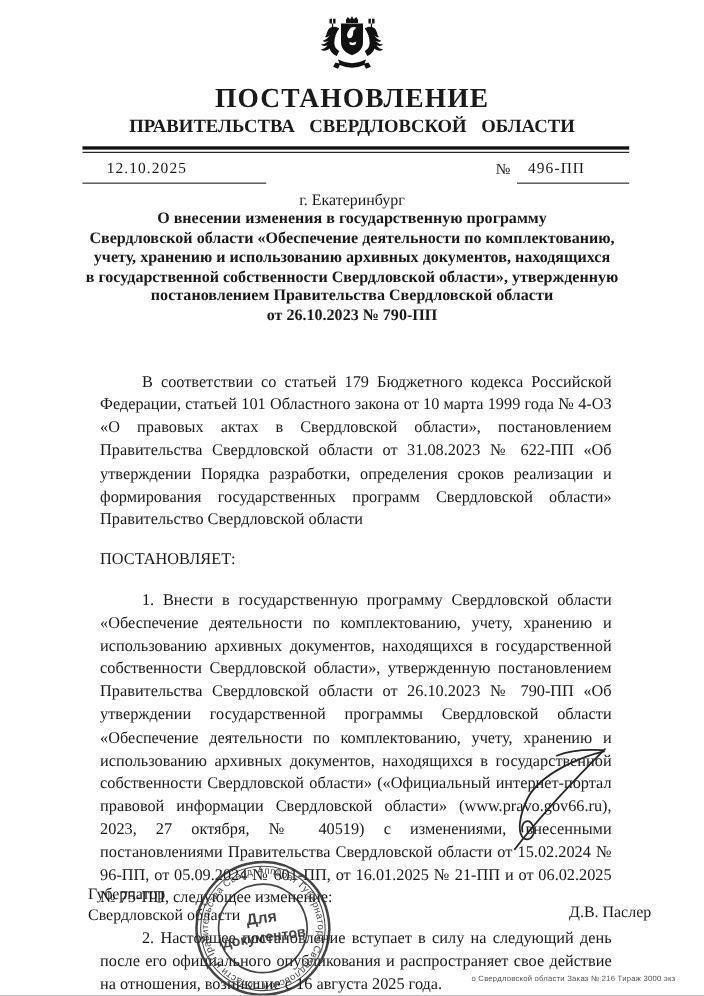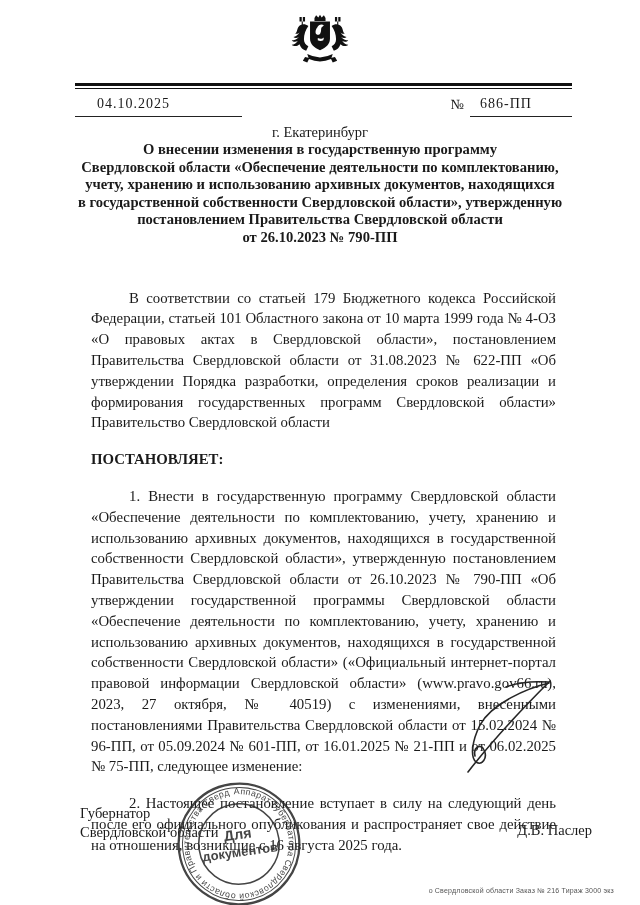--- a/index.html
+++ b/index.html
@@ -118,6 +118,7 @@
     </svg>
   </div>
 
+  <div class="doc-type">ПОСТАНОВЛЕНИЕ</div>
 
   <div class="double-rule">
     <div class="r1"></div>

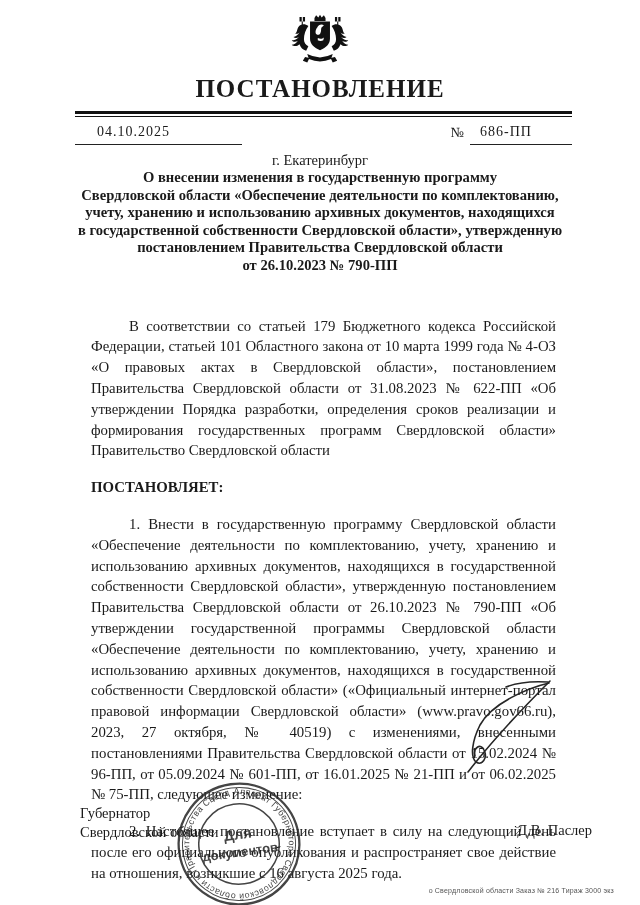--- a/index.html
+++ b/index.html
@@ -119,6 +119,7 @@
   </div>
 
   <div class="doc-type">ПОСТАНОВЛЕНИЕ</div>
+  <div class="doc-org">ПРАВИТЕЛЬСТВА СВЕРДЛОВСКОЙ ОБЛАСТИ</div>
 
   <div class="double-rule">
     <div class="r1"></div>

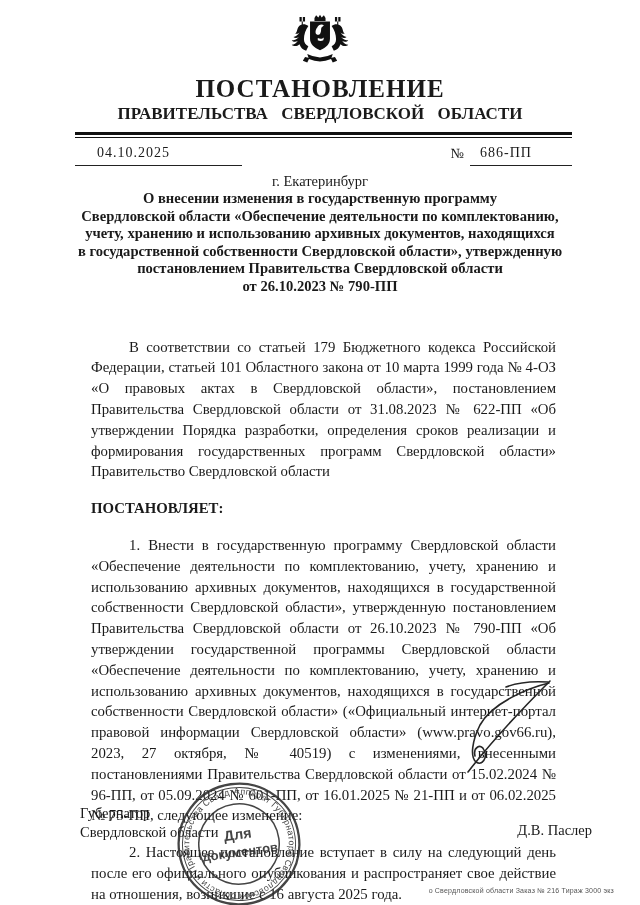--- a/index.html
+++ b/index.html
@@ -127,7 +127,7 @@
   </div>
 
   <div class="meta-row">
-    <div class="date-field">04.10.2025</div>
+    <div class="date-field">12.10.2025</div>
     <div class="num-group">
       <span class="num-label">№</span>
       <span class="num-field">686-ПП</span>

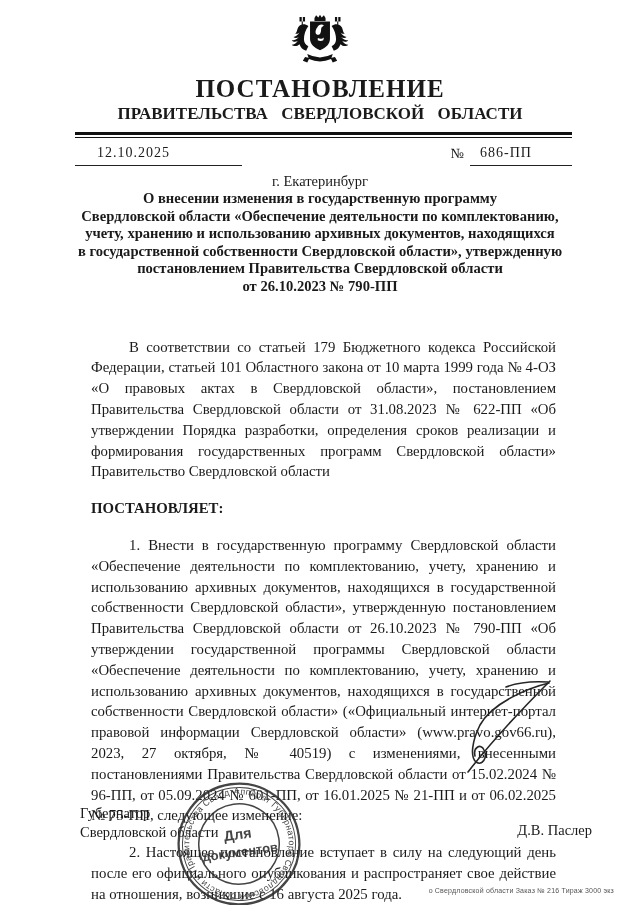--- a/index.html
+++ b/index.html
@@ -130,7 +130,7 @@
     <div class="date-field">12.10.2025</div>
     <div class="num-group">
       <span class="num-label">№</span>
-      <span class="num-field">686-ПП</span>
+      <span class="num-field">496-ПП</span>
     </div>
   </div>
   <div class="city">г. Екатеринбург</div>

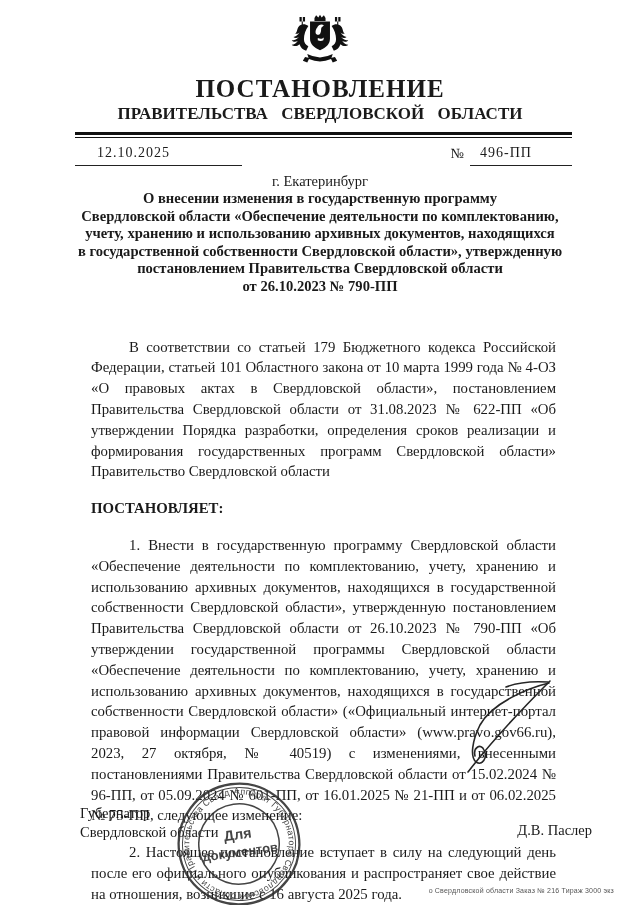--- a/index.html
+++ b/index.html
@@ -58,7 +58,7 @@
     text-align:justify;
   }
   .body-text p { margin:16px; text-indent:38px; }
-  .resolves { font-weight:bold; text-indent:0 !important; }
+  .resolves { font-weight:normal; text-indent:0 !important; }
   
   .sig-post {
     position:absolute; left:80px; top:804px;

